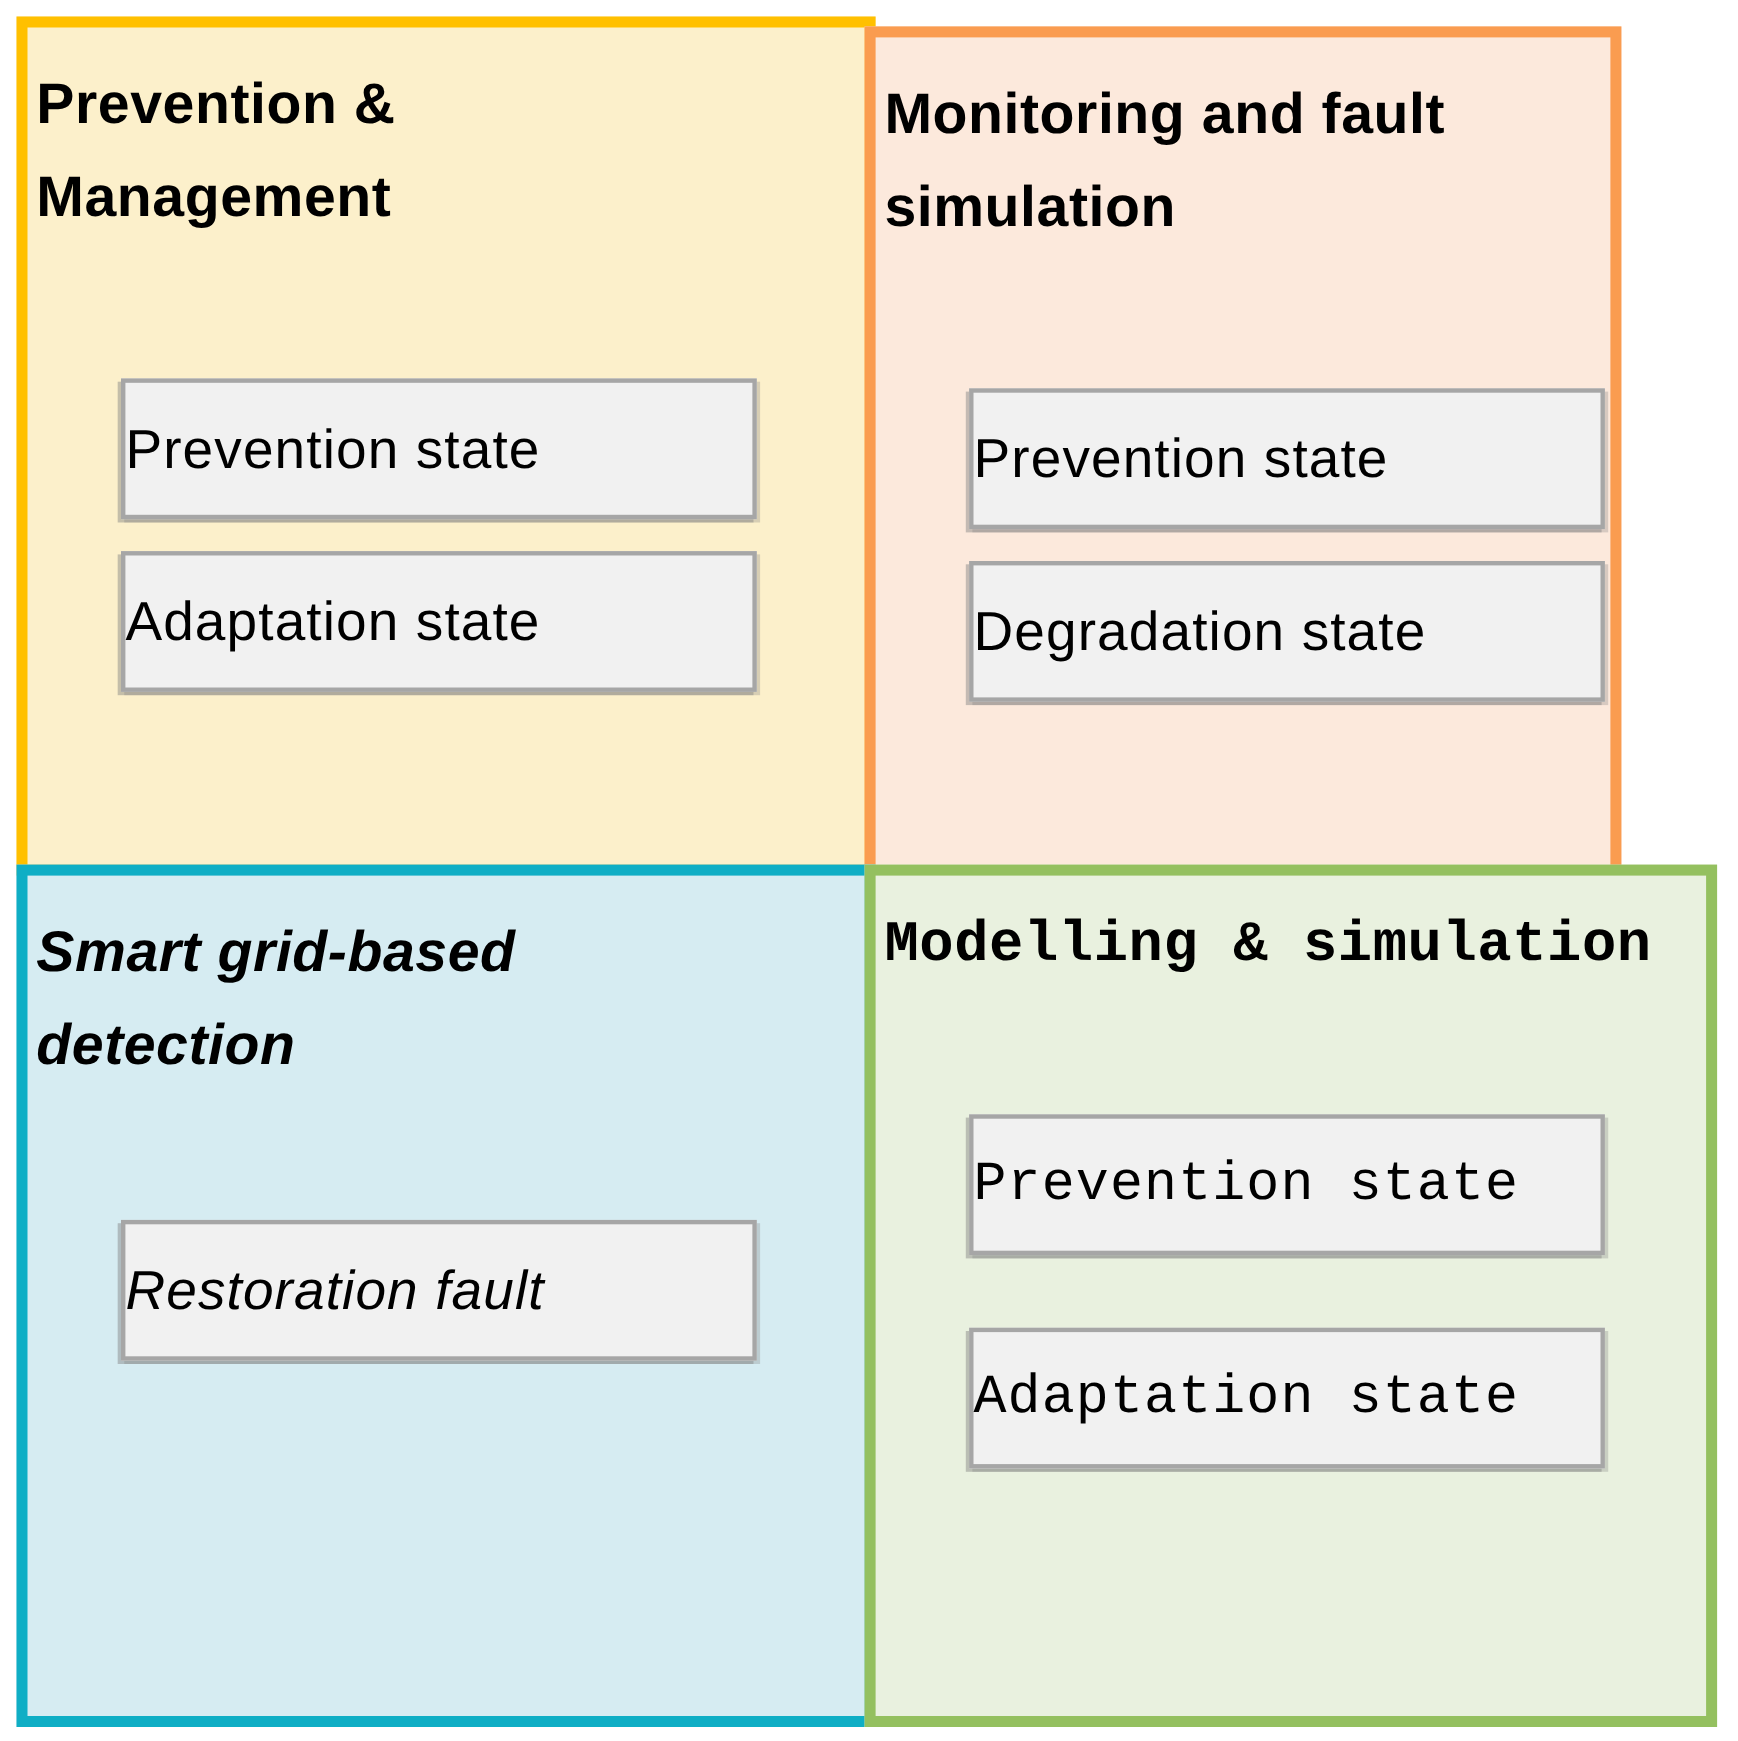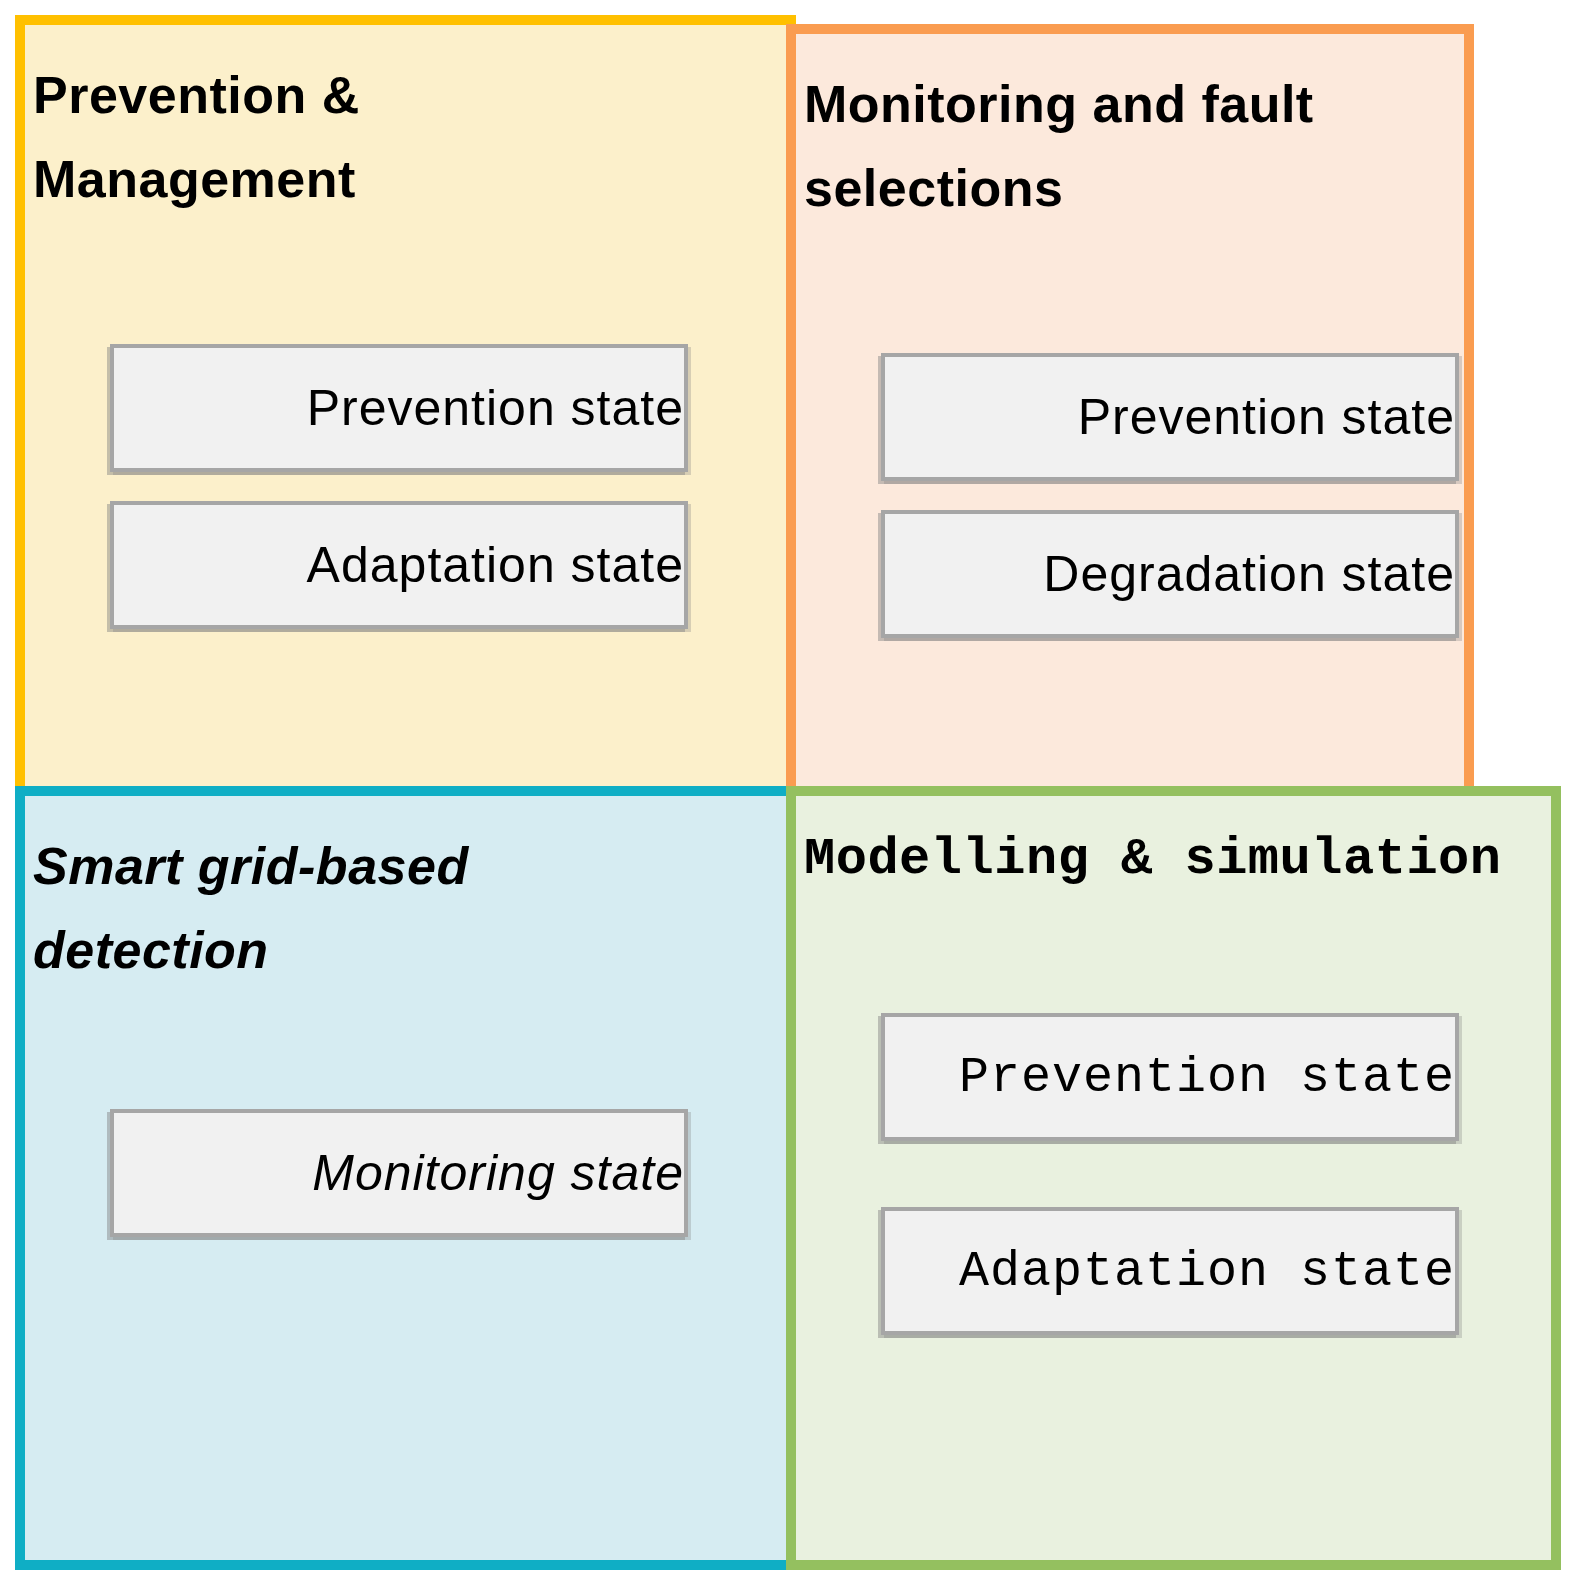--- a/index.html
+++ b/index.html
@@ -76,7 +76,7 @@
   <section class="quadrant q-tr" style="background: rgb(252, 233, 220); border-color: rgb(250, 156, 80);">
     <h2 class="title">
       <span class="title-line">Monitoring and fault</span>
-      <span class="title-line">selections</span>
+      <span class="title-line">simulation</span>
     </h2>
     <div class="state-box sb1" style="background: rgb(241, 241, 241); border-color: rgb(166, 166, 166); color: rgb(0, 0, 0);">
       <span>Prevention state</span>

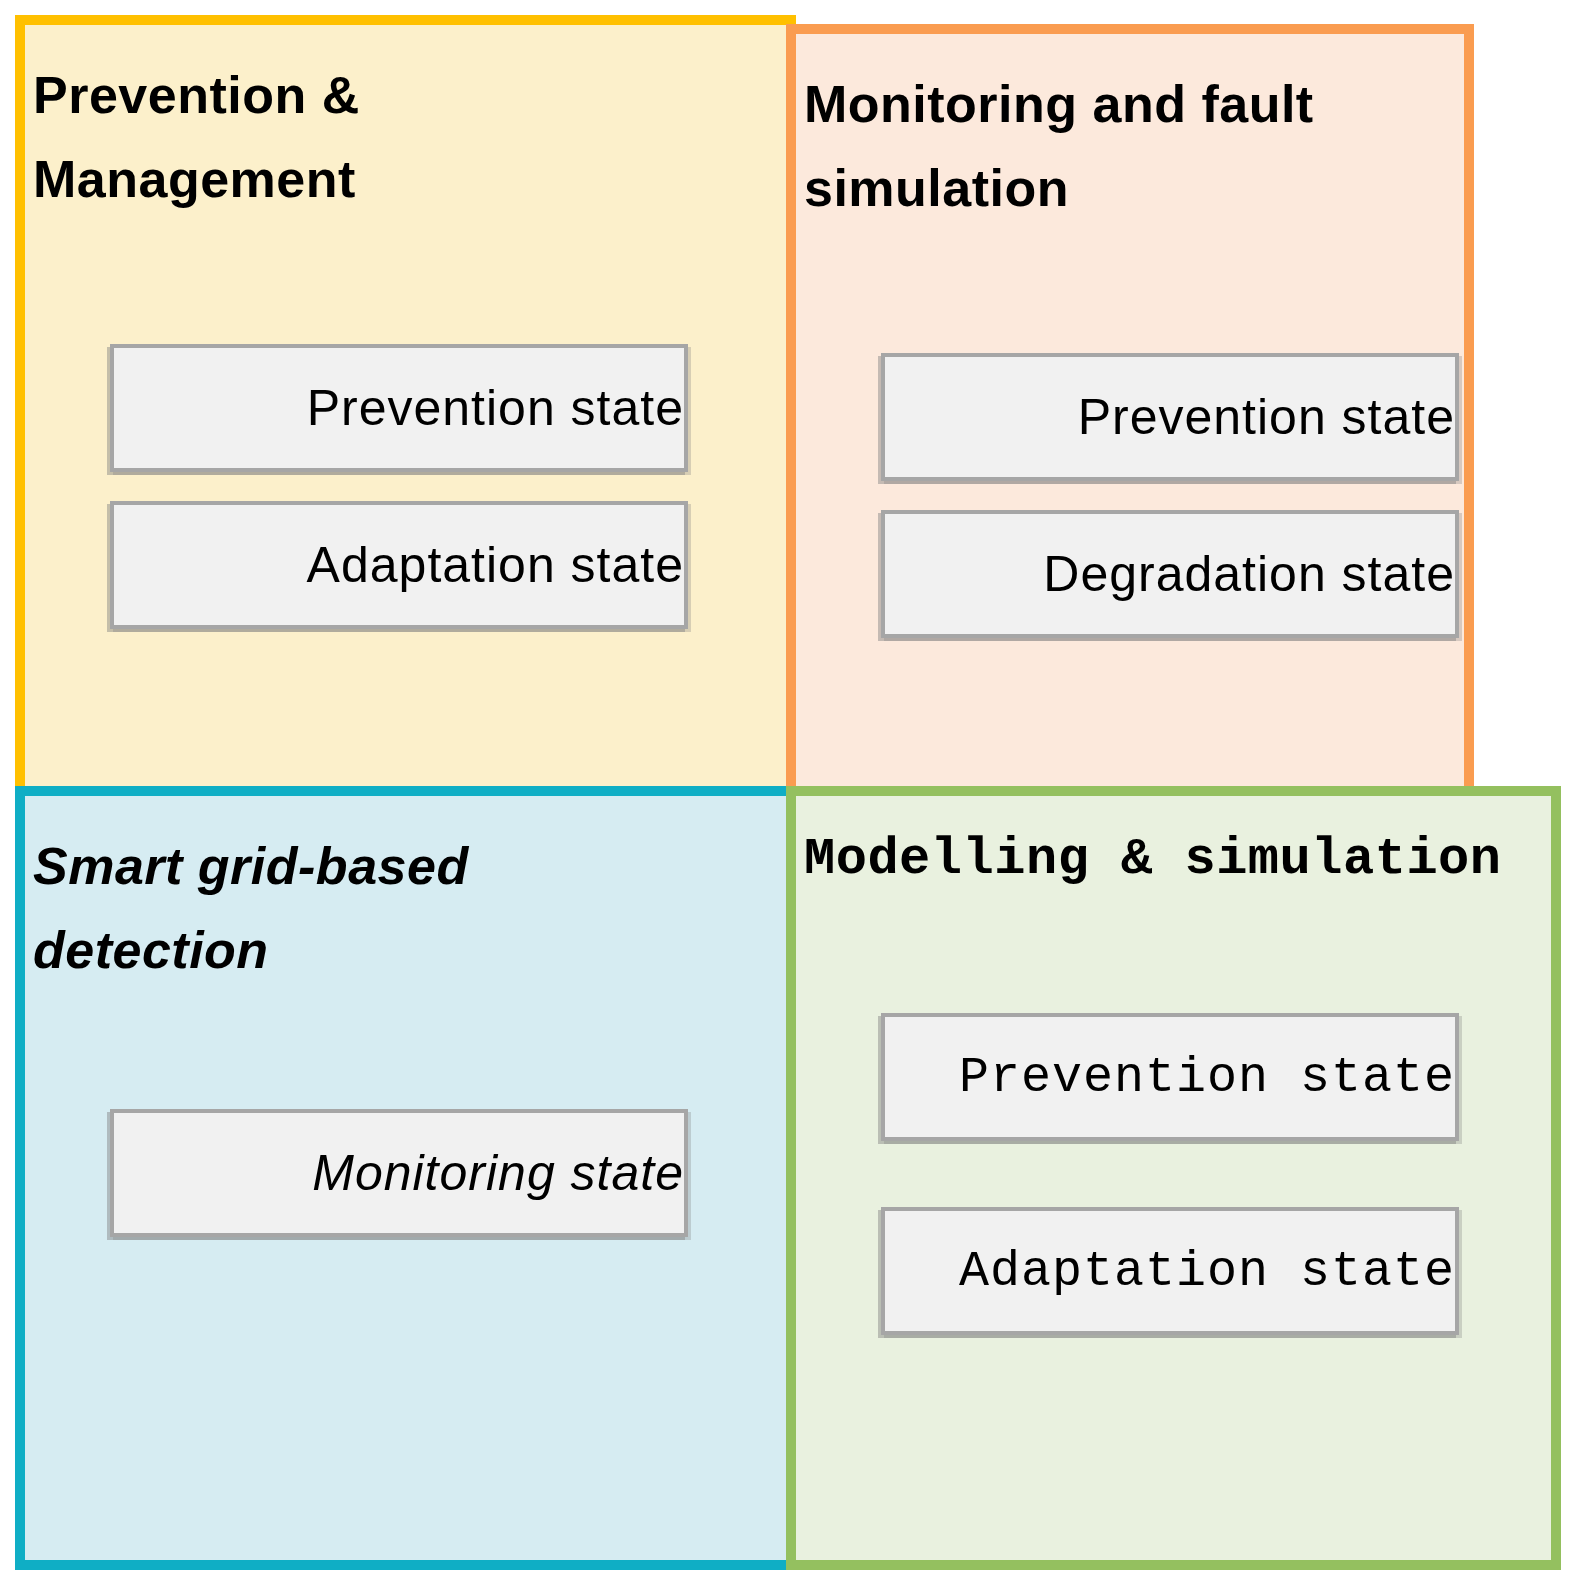--- a/index.html
+++ b/index.html
@@ -41,7 +41,7 @@
     box-sizing: border-box;
     display: flex;
     align-items: center;
-    justify-content: flex-end;
+    justify-content: flex-start;
     font-size: 50px;
     letter-spacing: 1px;
     color: #000000;

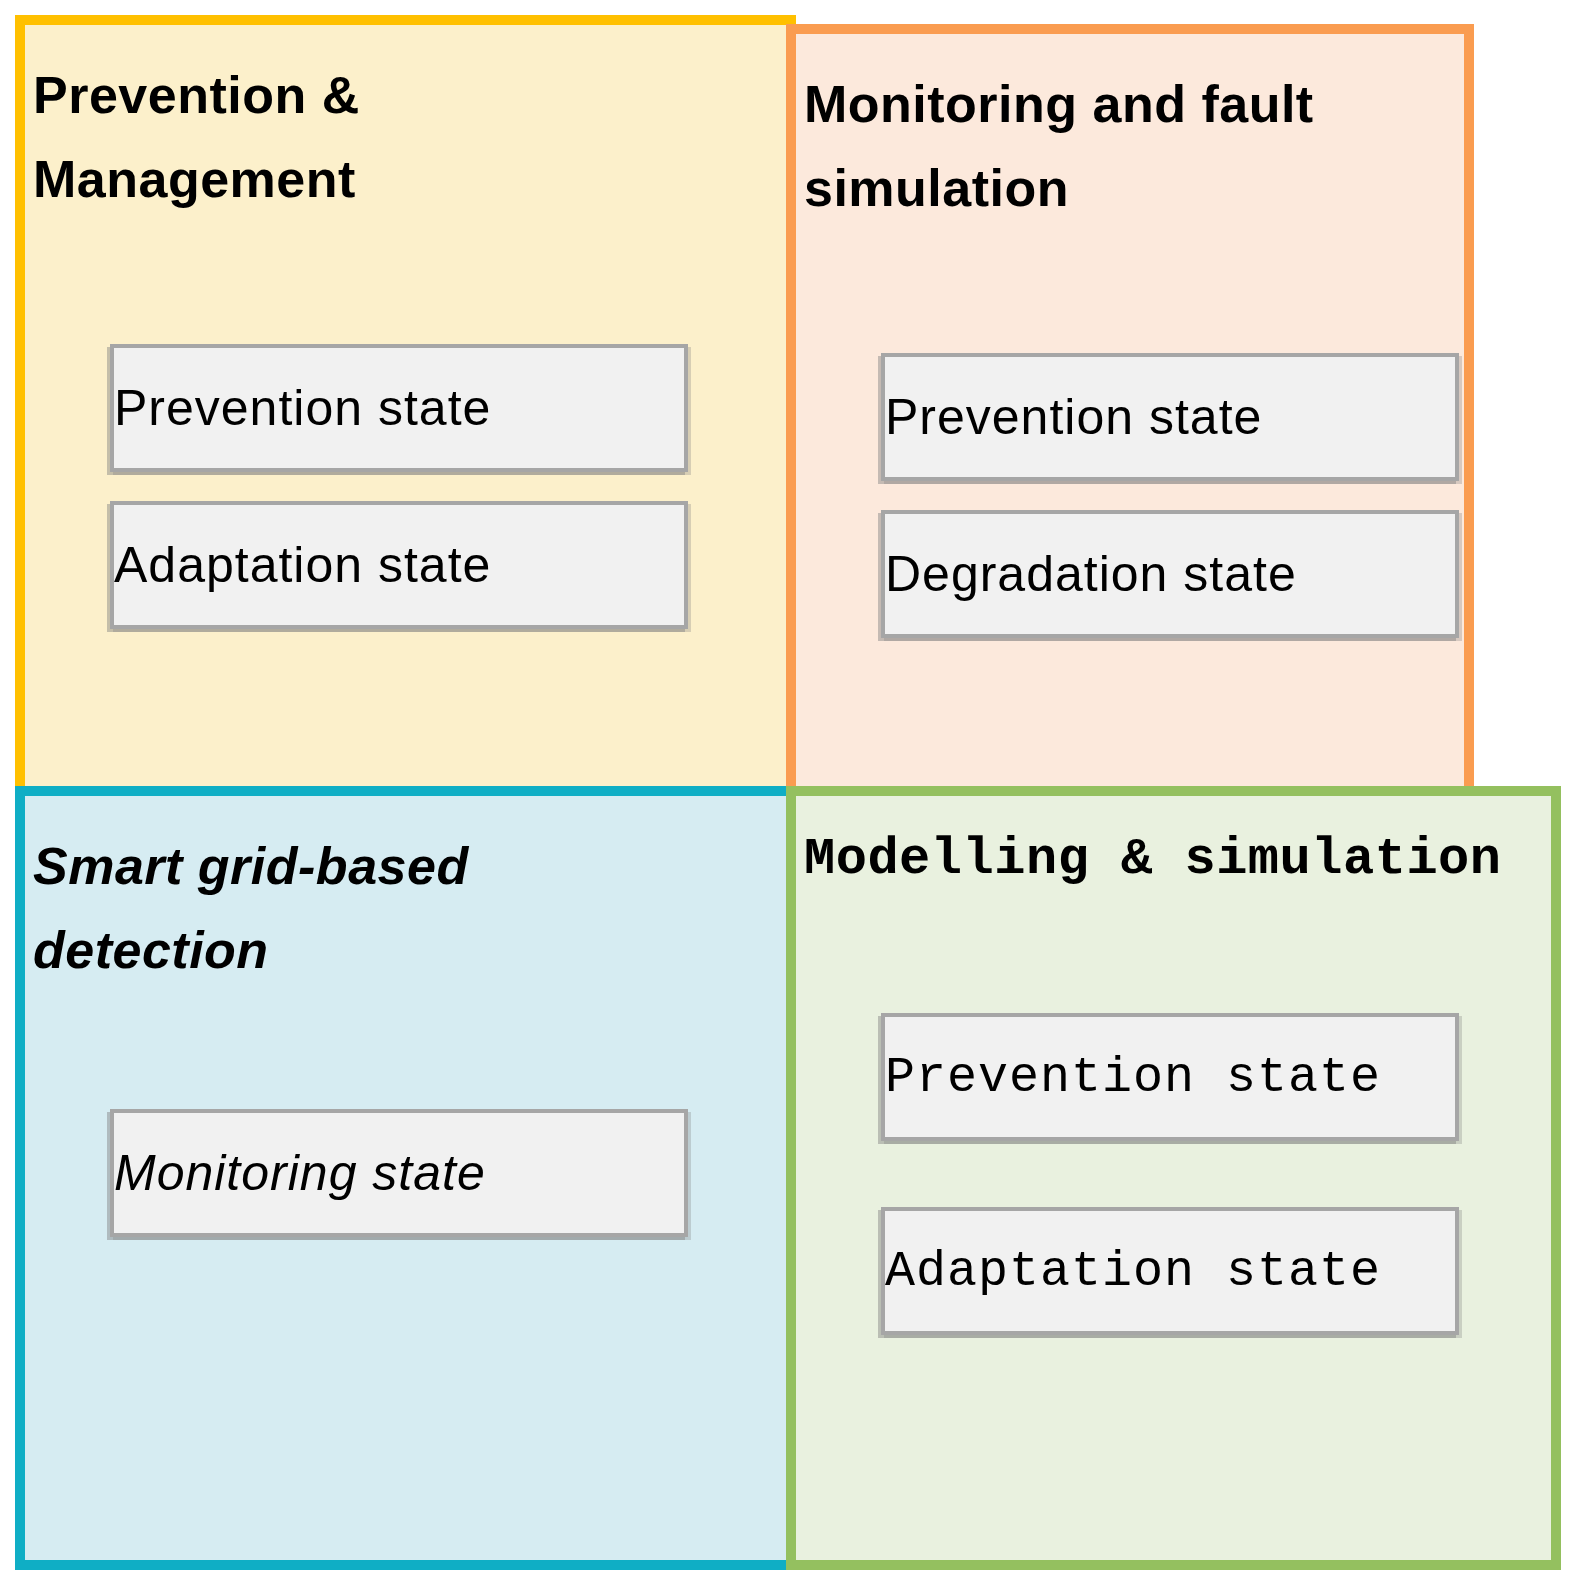--- a/index.html
+++ b/index.html
@@ -92,7 +92,7 @@
       <span class="title-line">detection</span>
     </h2>
     <div class="state-box sb1" style="background: rgb(241, 241, 241); border-color: rgb(166, 166, 166); color: rgb(0, 0, 0);">
-      <span>Monitoring state</span>
+      <span>Restoration fault</span>
     </div>
   </section>
 

